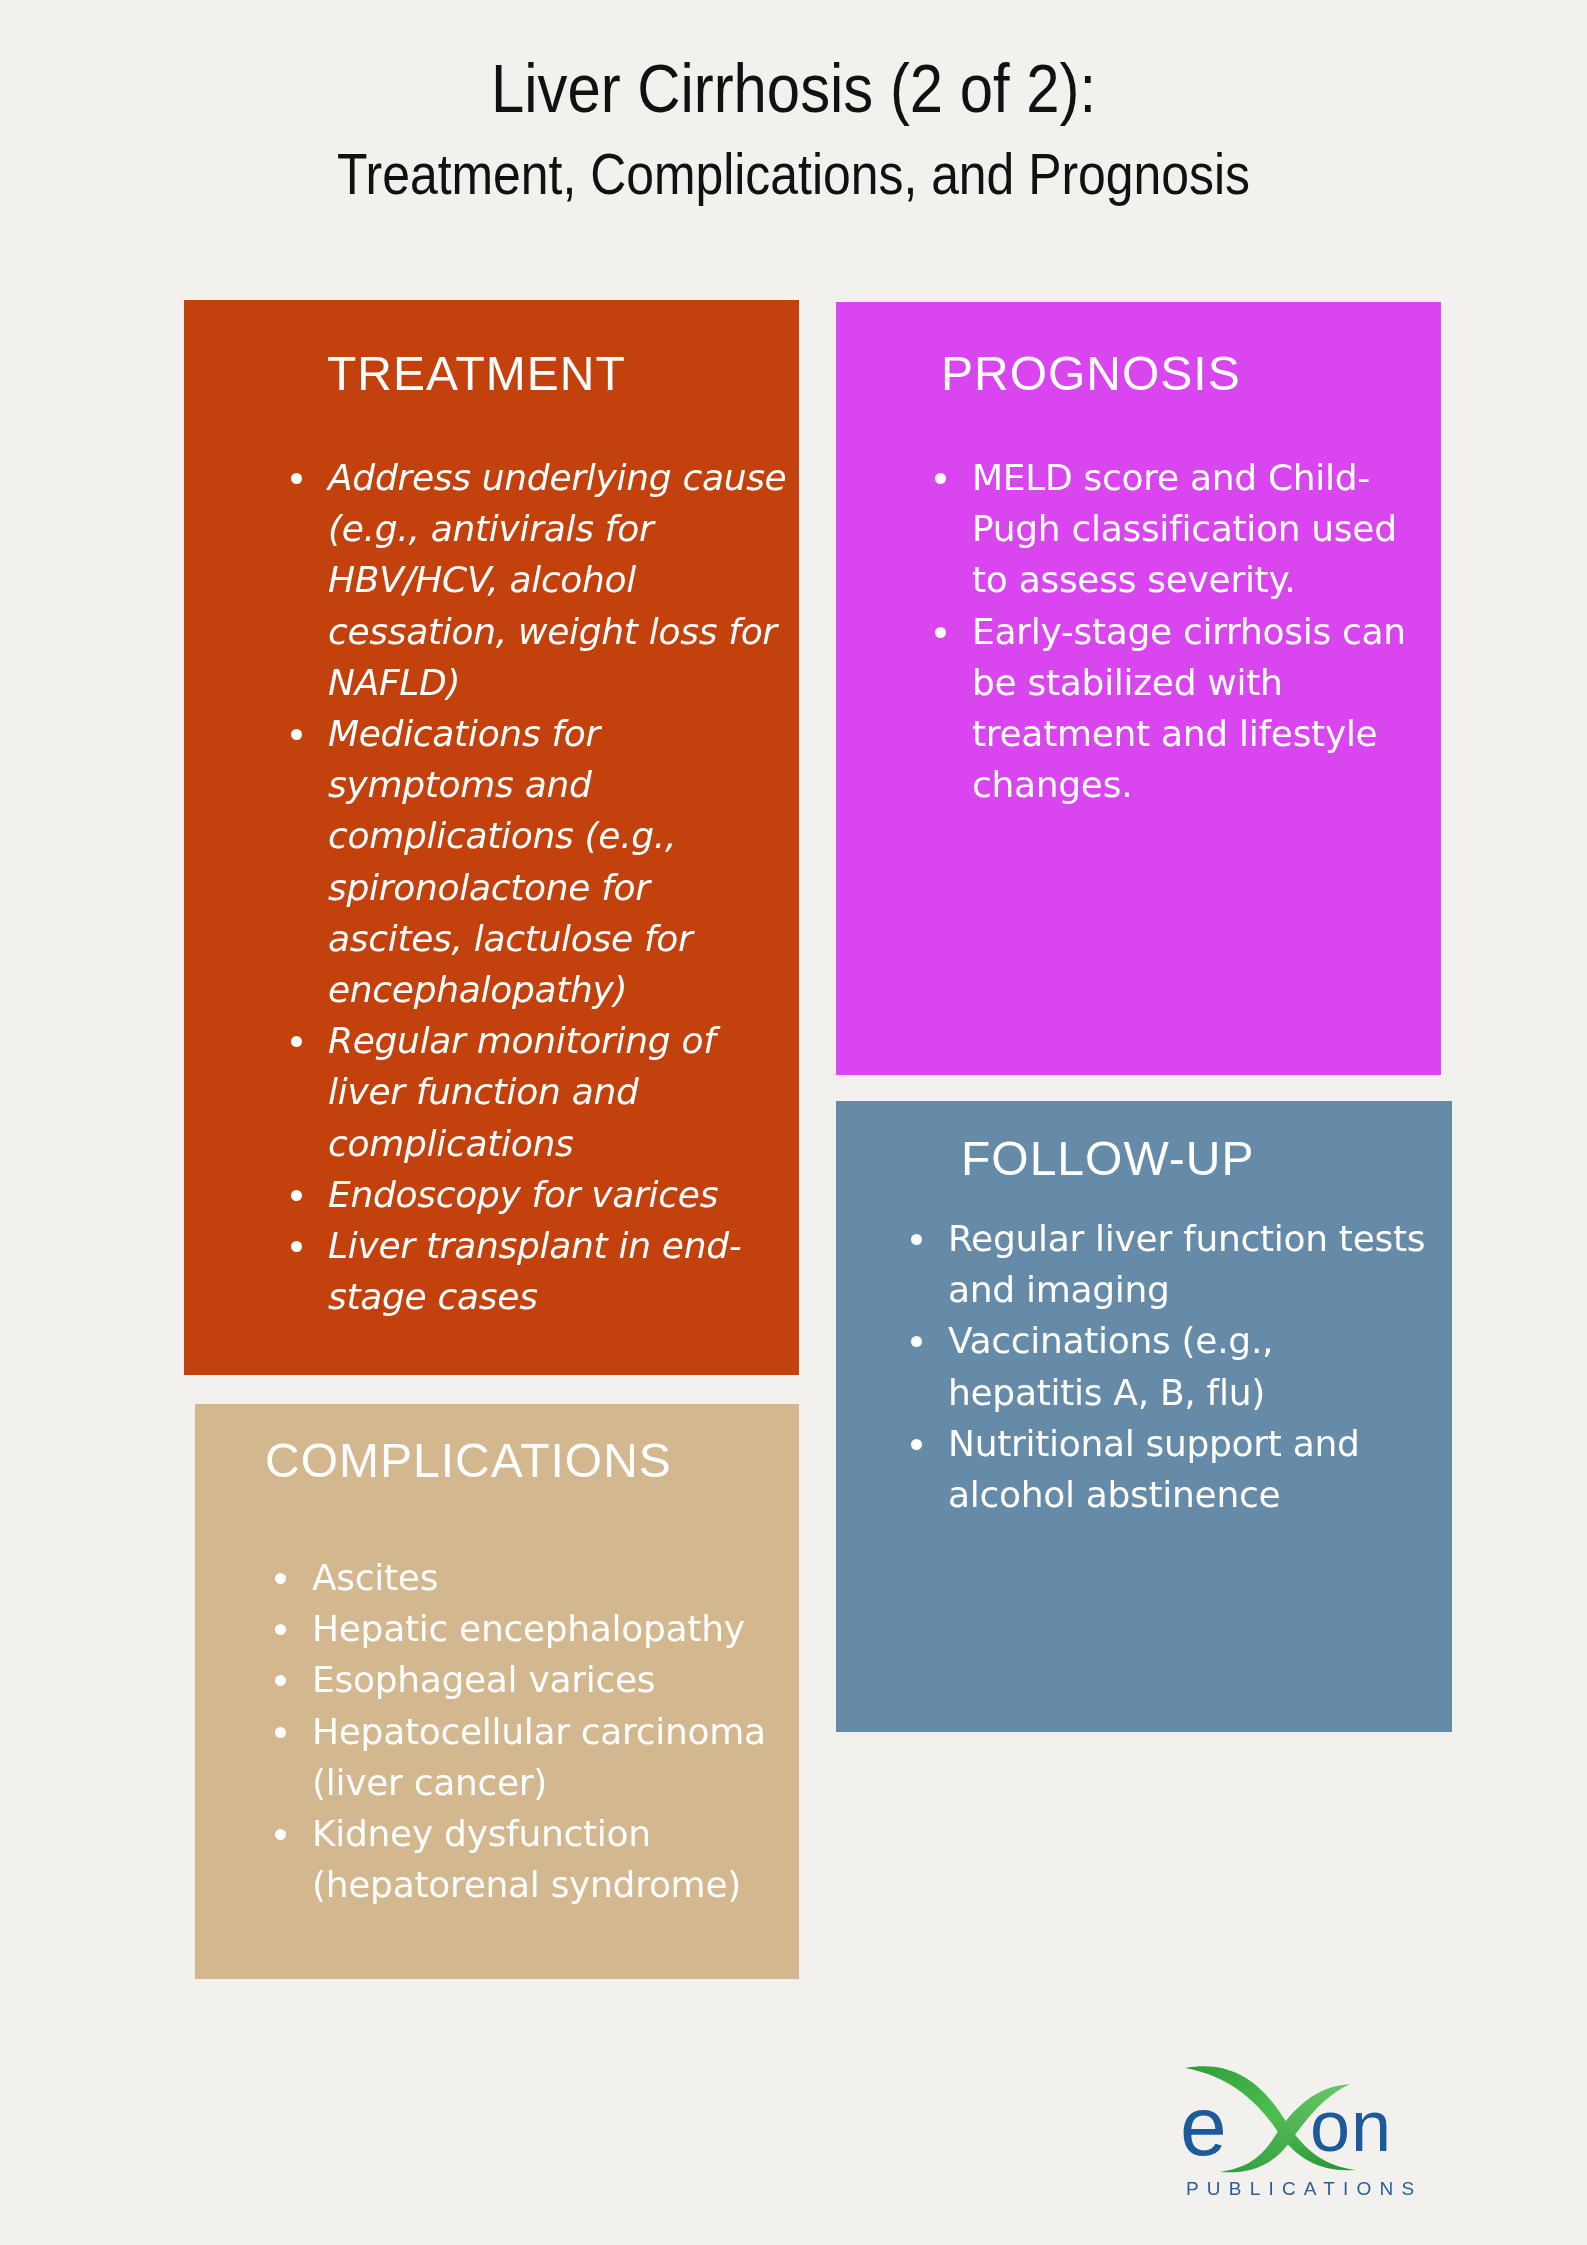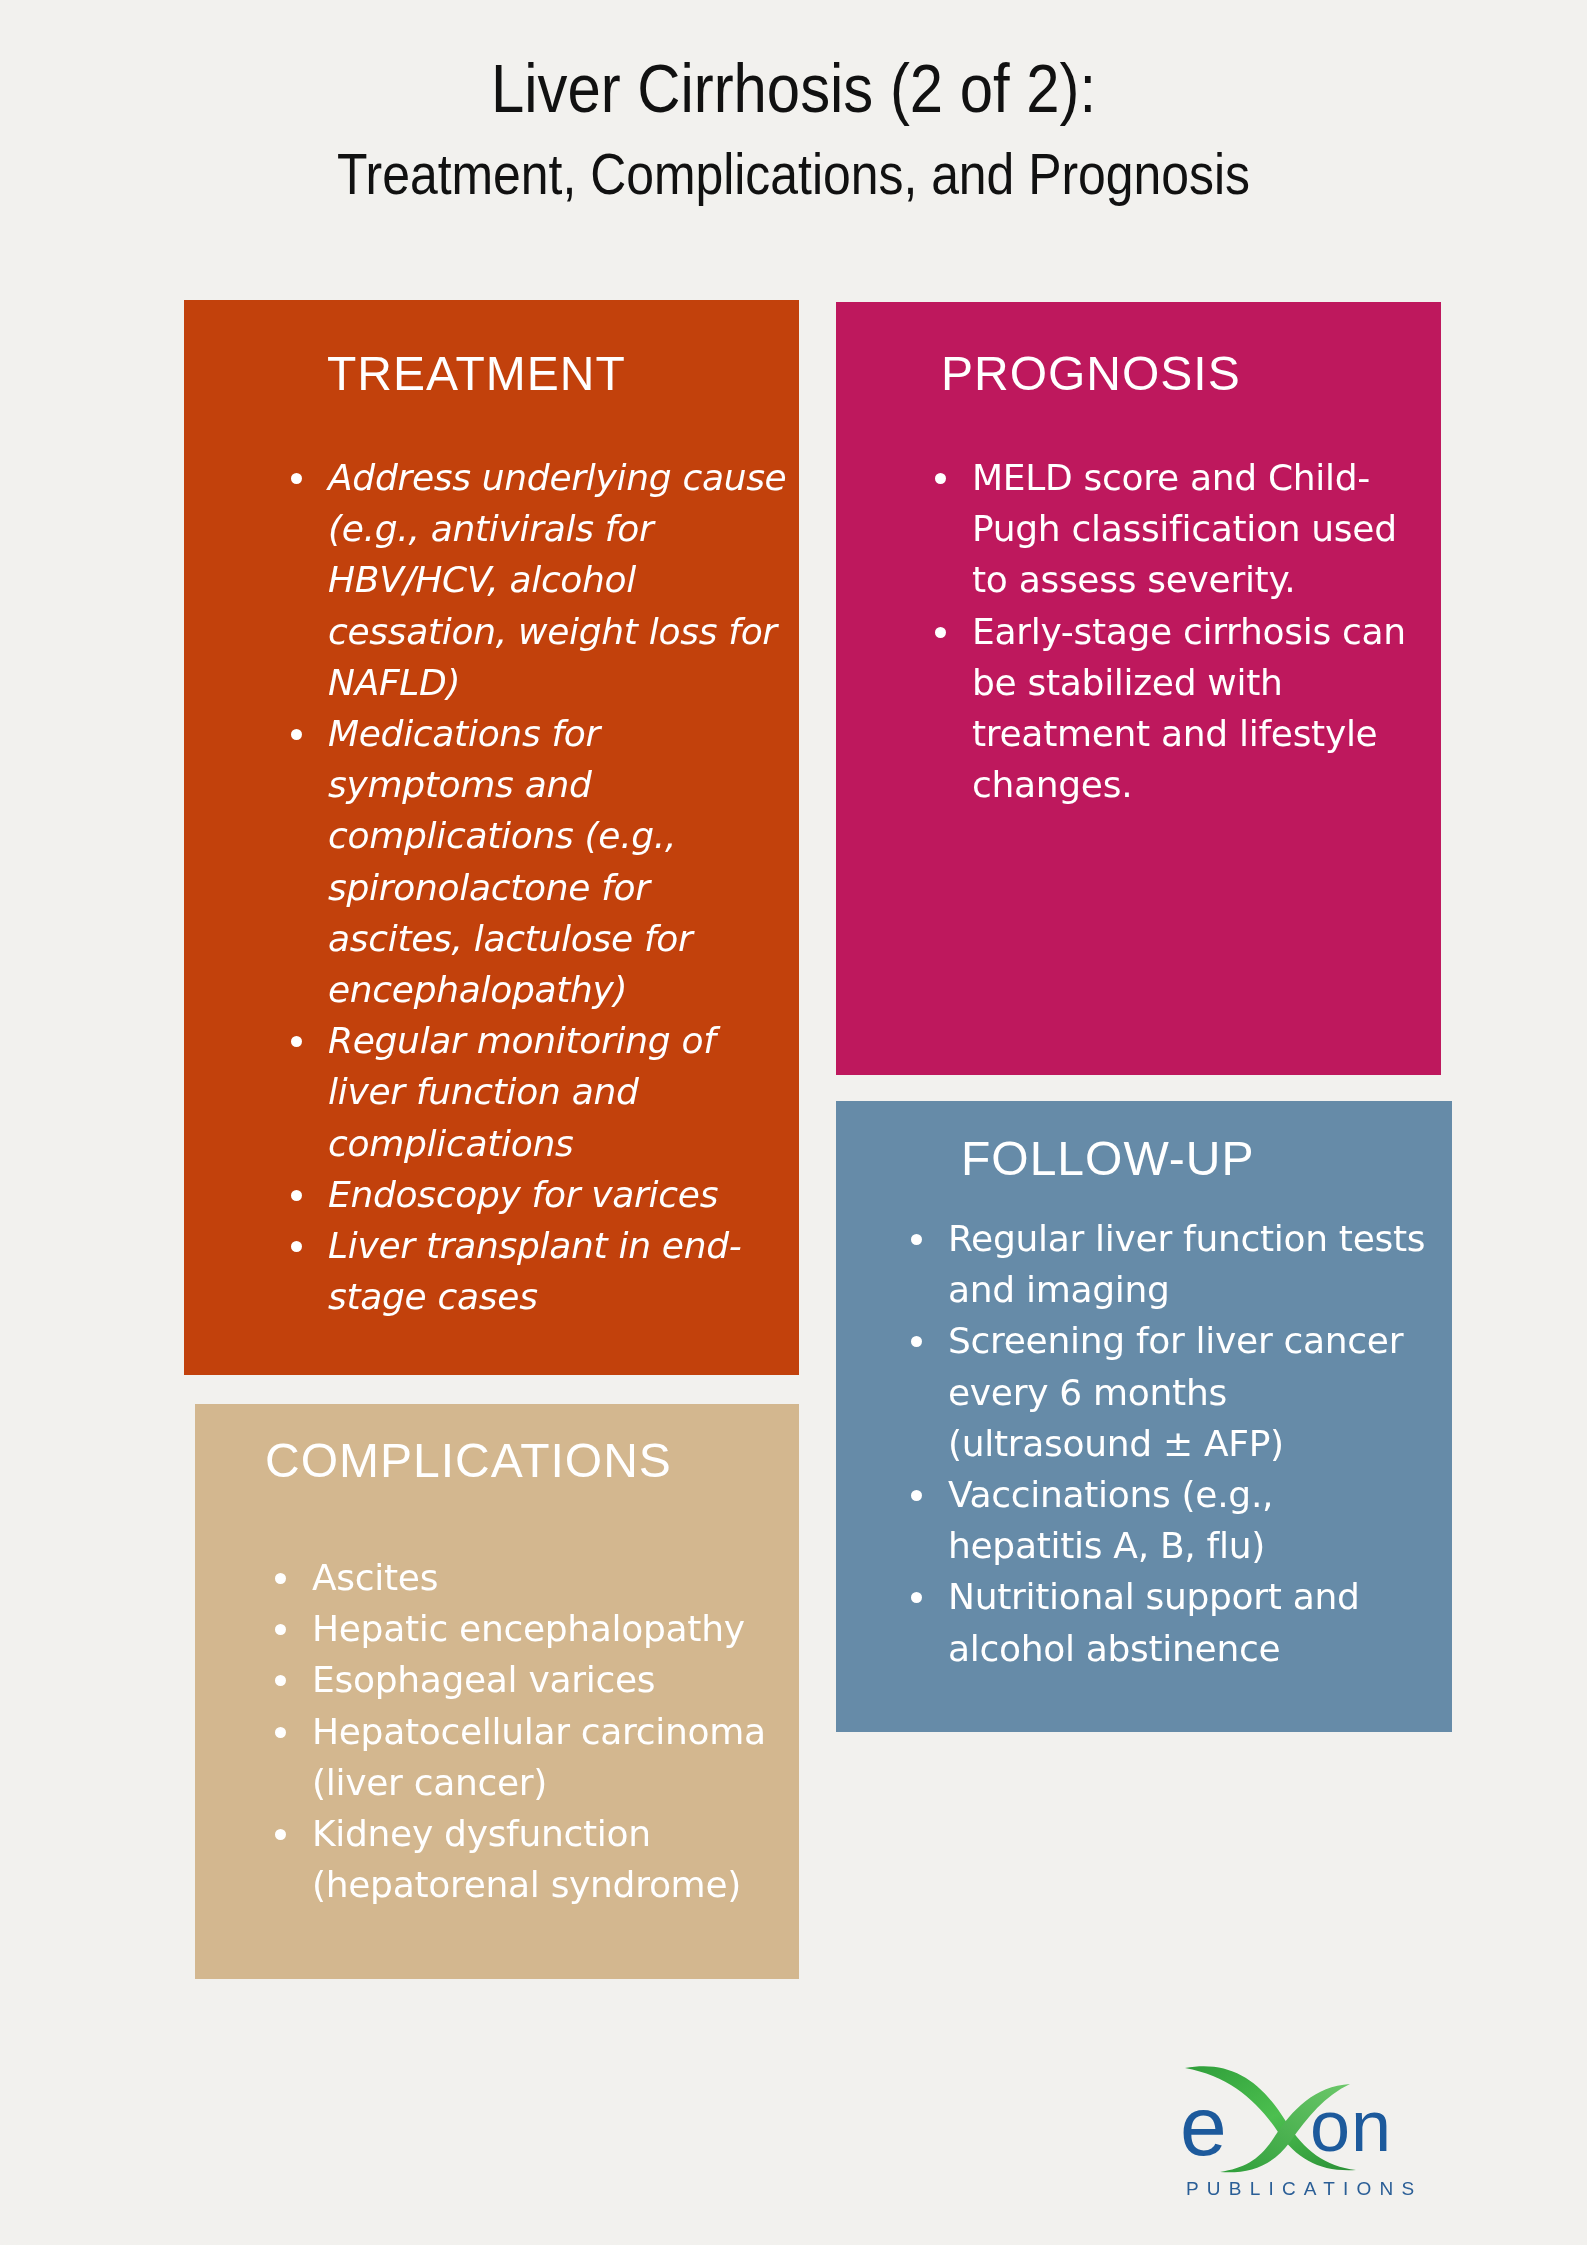--- a/index.html
+++ b/index.html
@@ -95,7 +95,7 @@
   </ul>
 </section>
 
-<section class="card" id="prognosis" style="background:#be185d;">
+<section class="card" id="prognosis" style="background:#d946ef;">
   <h2>PROGNOSIS</h2>
   <ul>
     <li>

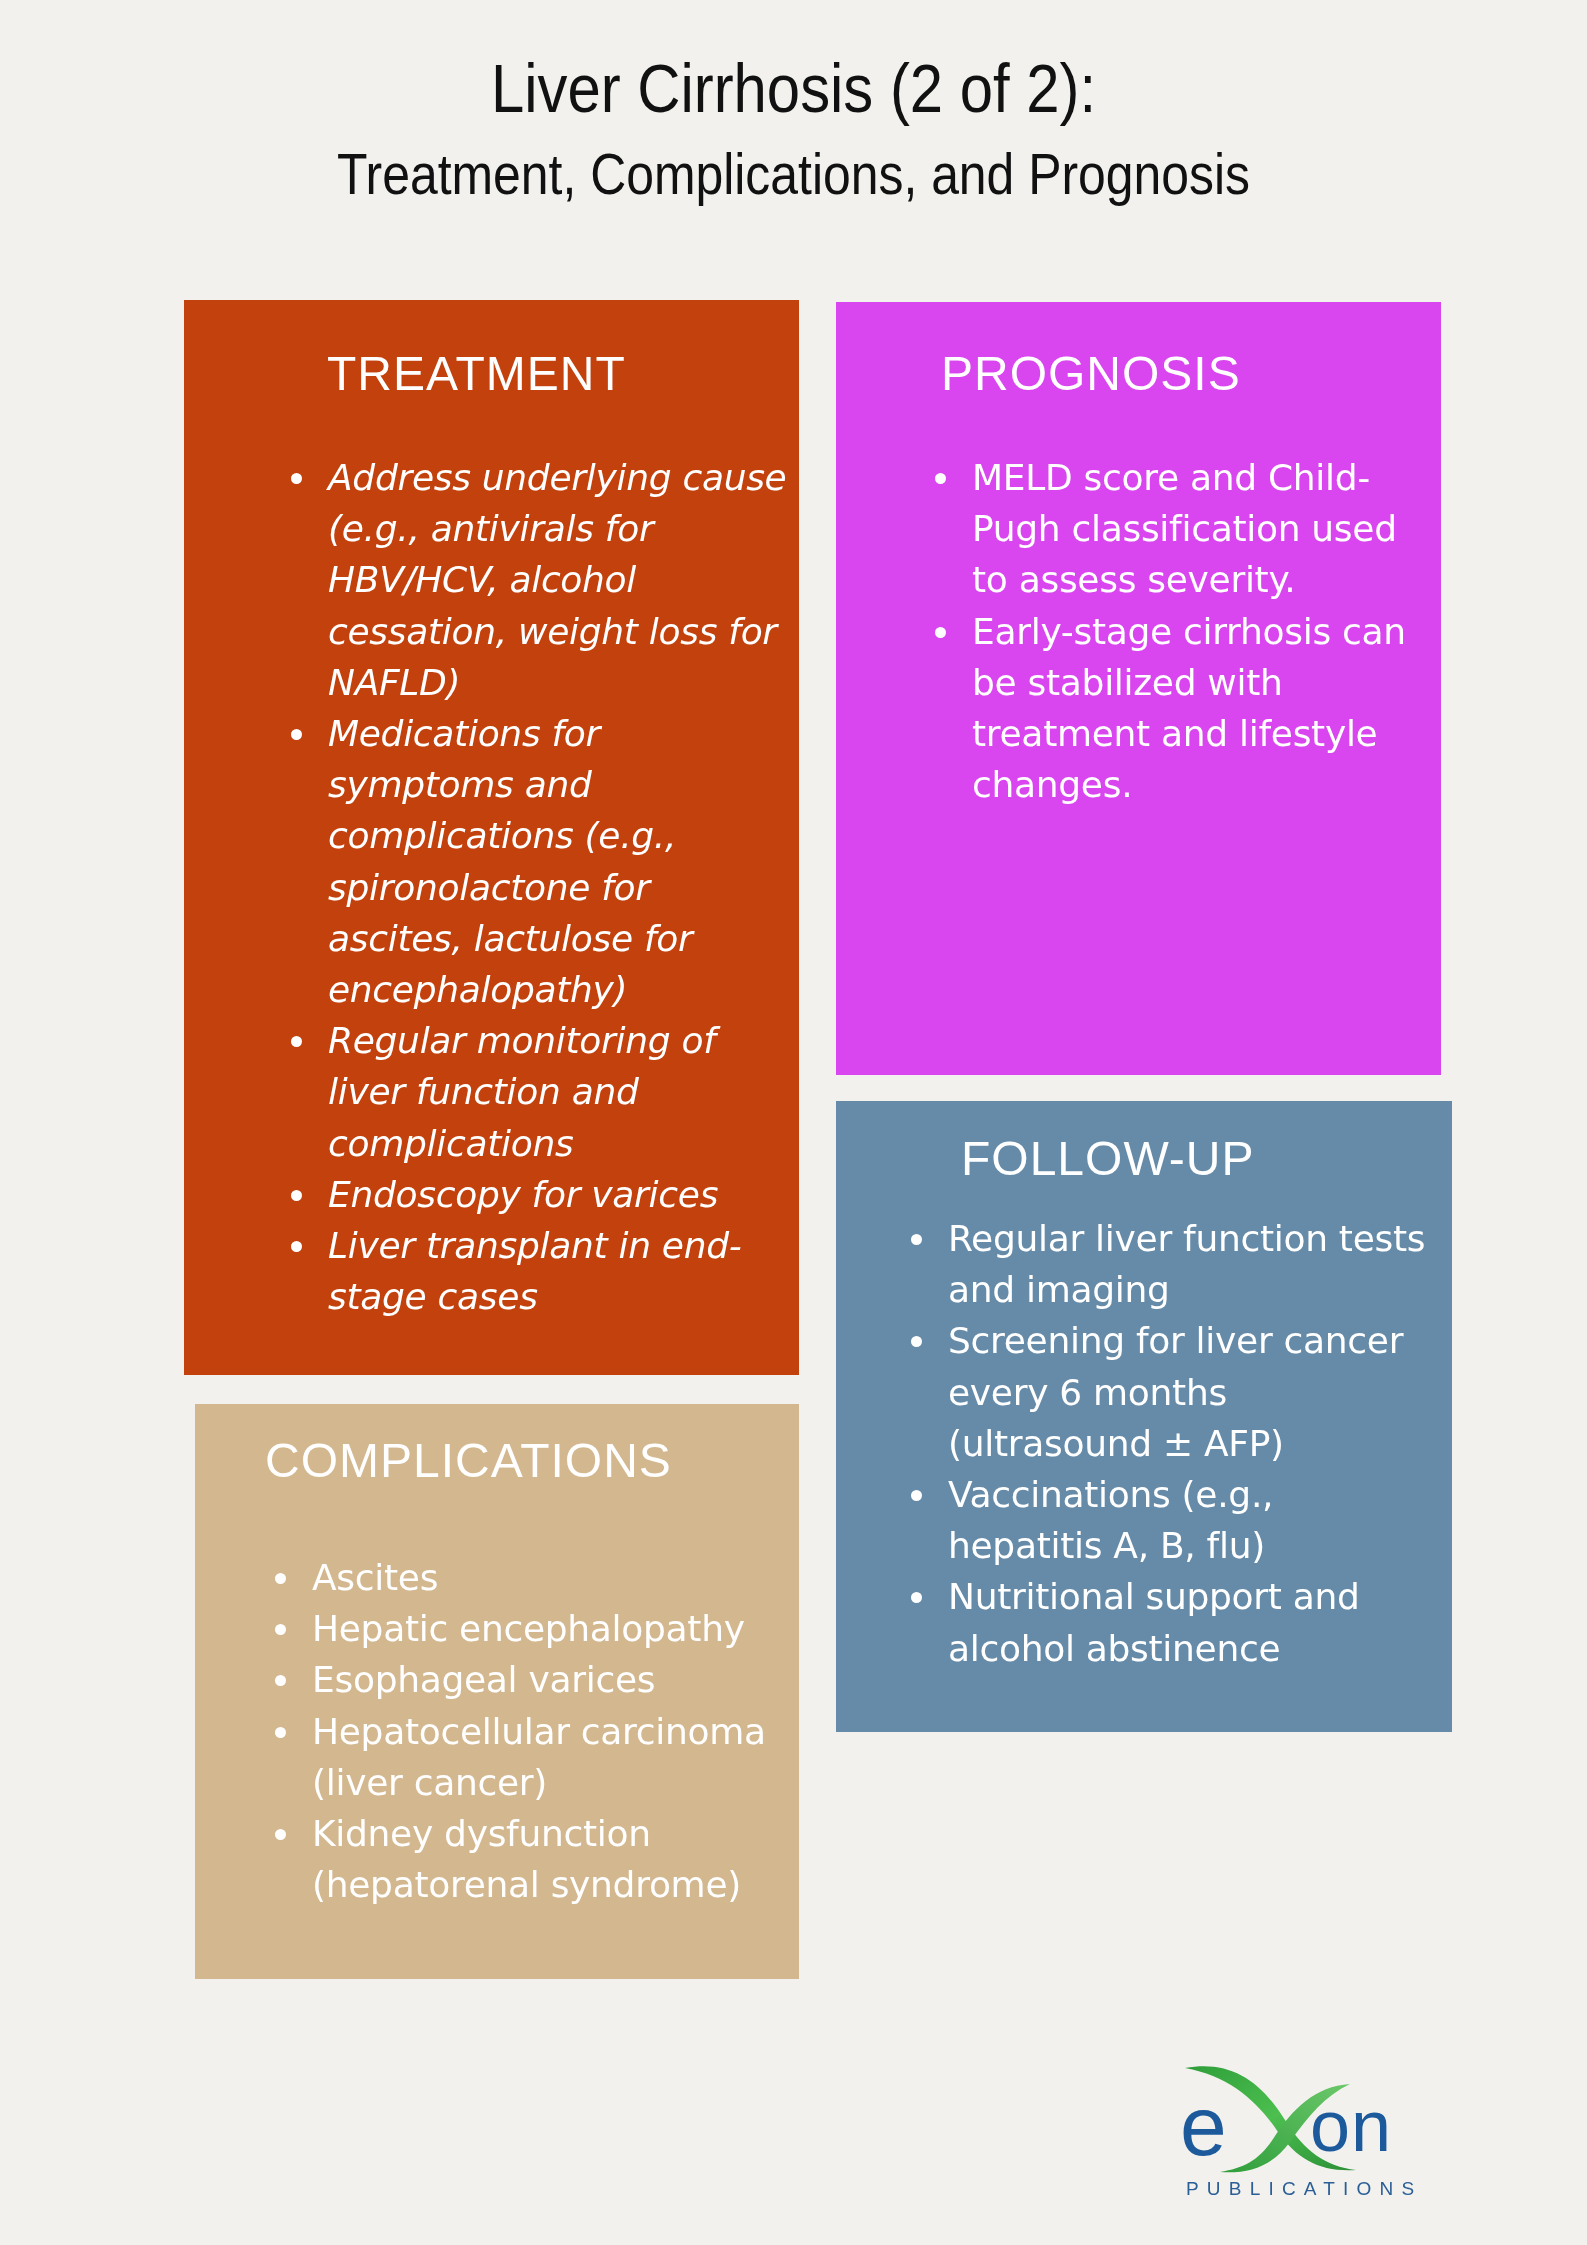--- a/index.html
+++ b/index.html
@@ -118,10 +118,6 @@
       </li>
     <li>
         <span class="bullet"></span>
-        <span class="txt">Screening for liver cancer every 6 months (ultrasound ± AFP)</span>
-      </li>
-    <li>
-        <span class="bullet"></span>
         <span class="txt">Vaccinations (e.g., hepatitis A, B, flu)</span>
       </li>
     <li>

